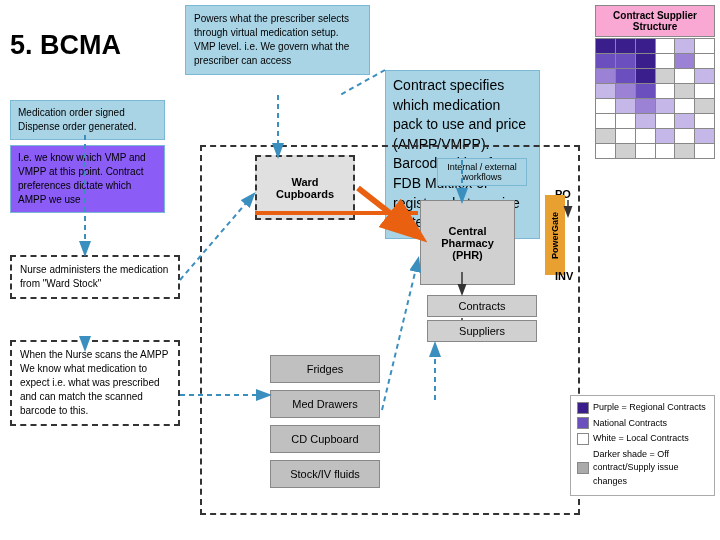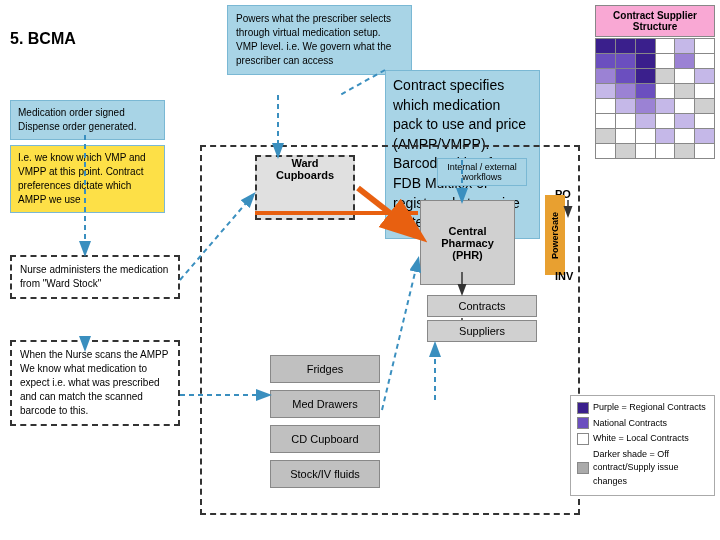--- a/index.html
+++ b/index.html
@@ -40,7 +40,6 @@
       padding: 6px 8px;
       font-size: 10px;
       line-height: 1.4;
-      margin-left: 42px;
     }
 
     

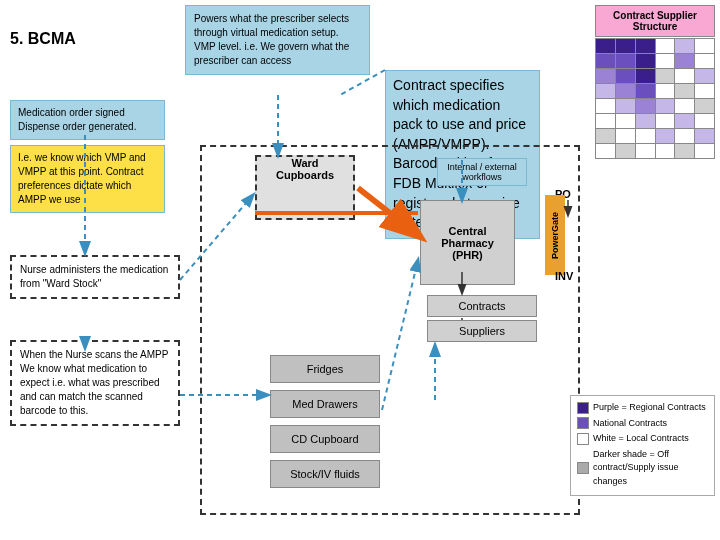--- a/index.html
+++ b/index.html
@@ -25,7 +25,7 @@
       position: absolute;
       left: 10px;
       top: 30px;
-      font-size: 16px;
+      font-size: 27px;
       font-weight: bold;
     }
 

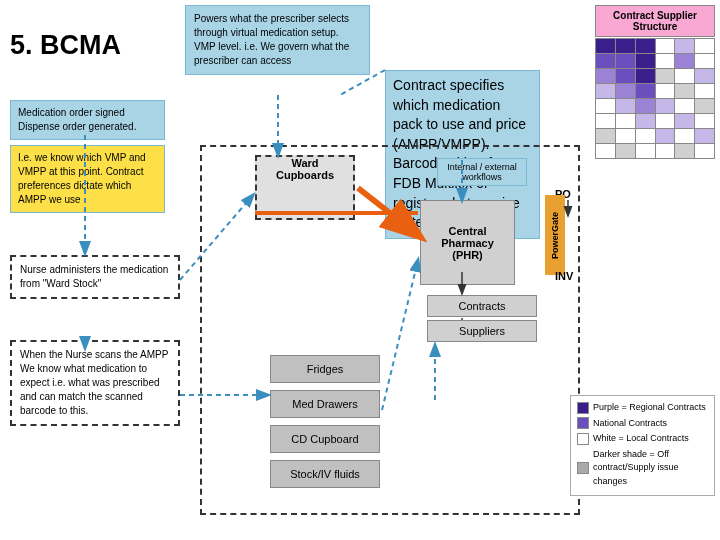--- a/index.html
+++ b/index.html
@@ -95,7 +95,7 @@
       left: 10px;
       top: 145px;
       width: 155px;
-      background: #fde047;
+      background: #8b5cf6;
       border: 1px solid #7ab8d4;
       padding: 5px 7px;
       font-size: 10px;

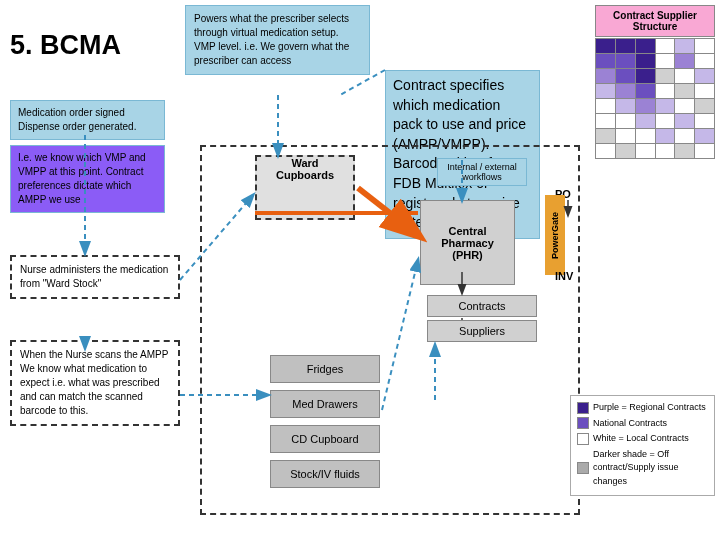--- a/index.html
+++ b/index.html
@@ -125,6 +125,7 @@
       background: #e0e0e0;
       border: 2px dashed #333;
       display: flex;
+      align-items: center;
       justify-content: center;
       text-align: center;
       font-size: 11px;

